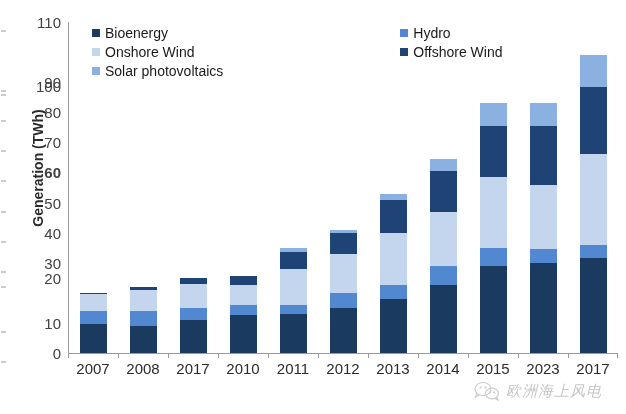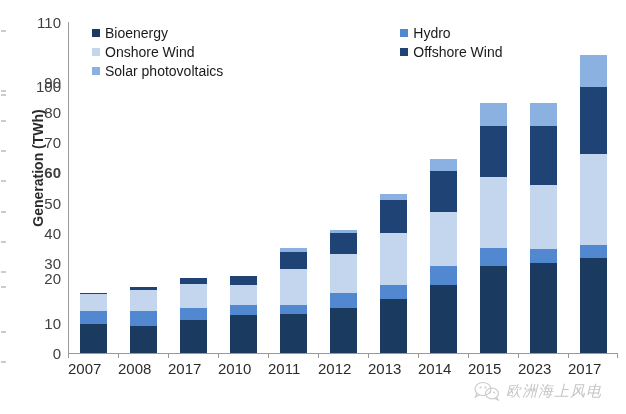--- a/index.html
+++ b/index.html
@@ -125,7 +125,7 @@
   }
   .x-label {
     flex: 1 1 0;
-    text-align: left;
+    text-align: center;
     font-size: 15px;
     color: #2b2b2b;
   }

